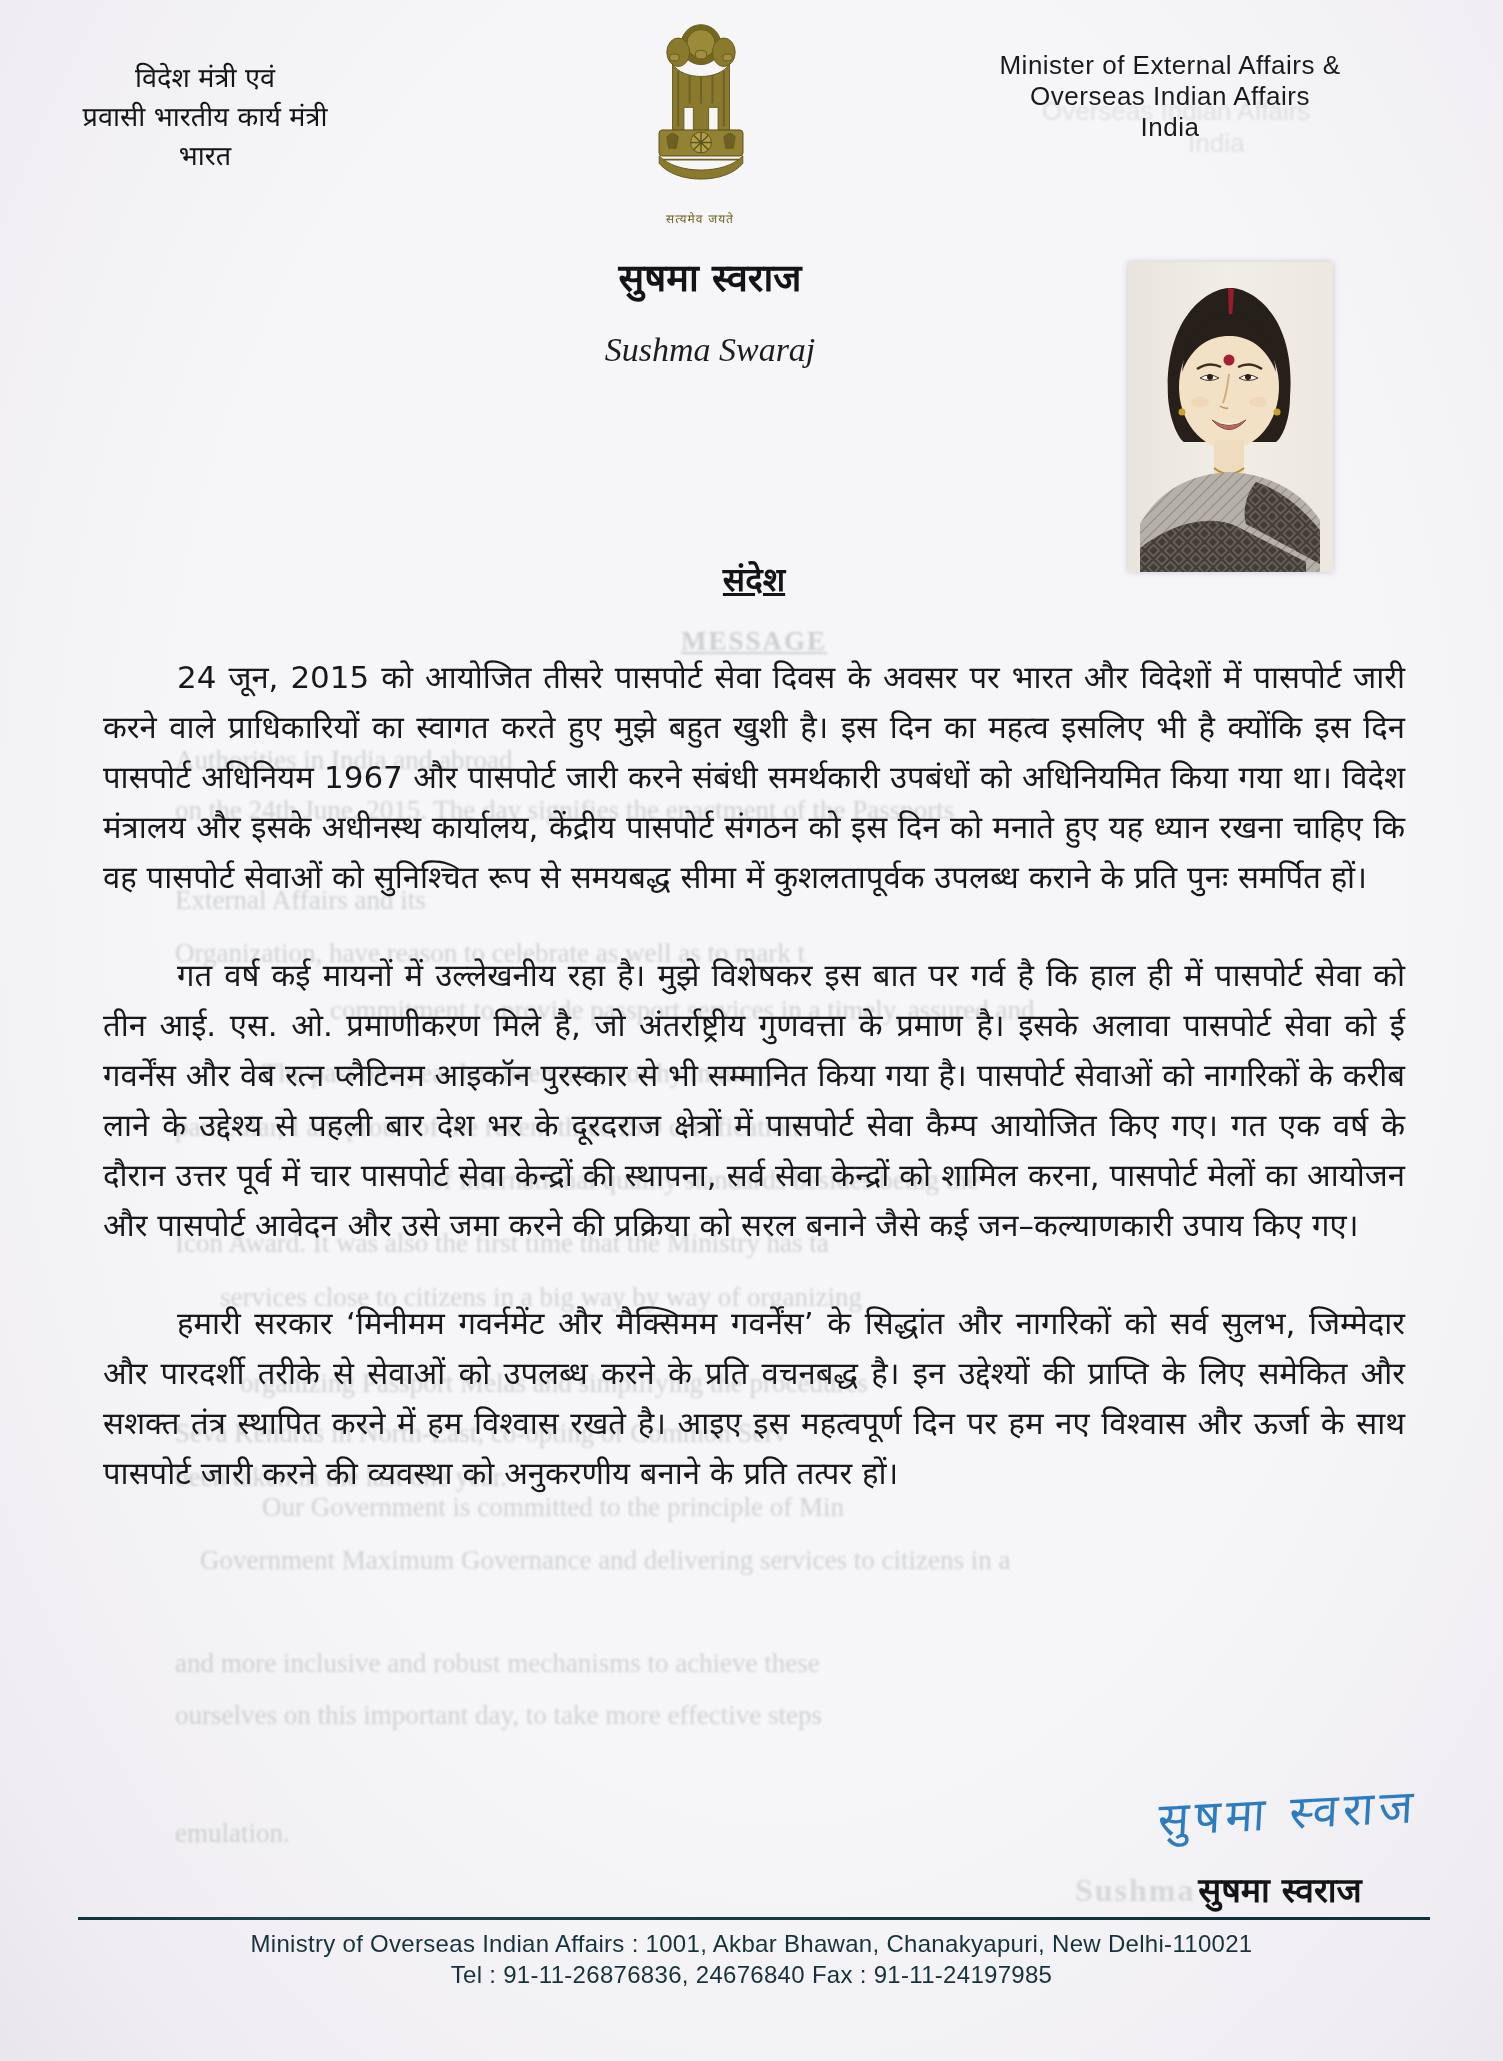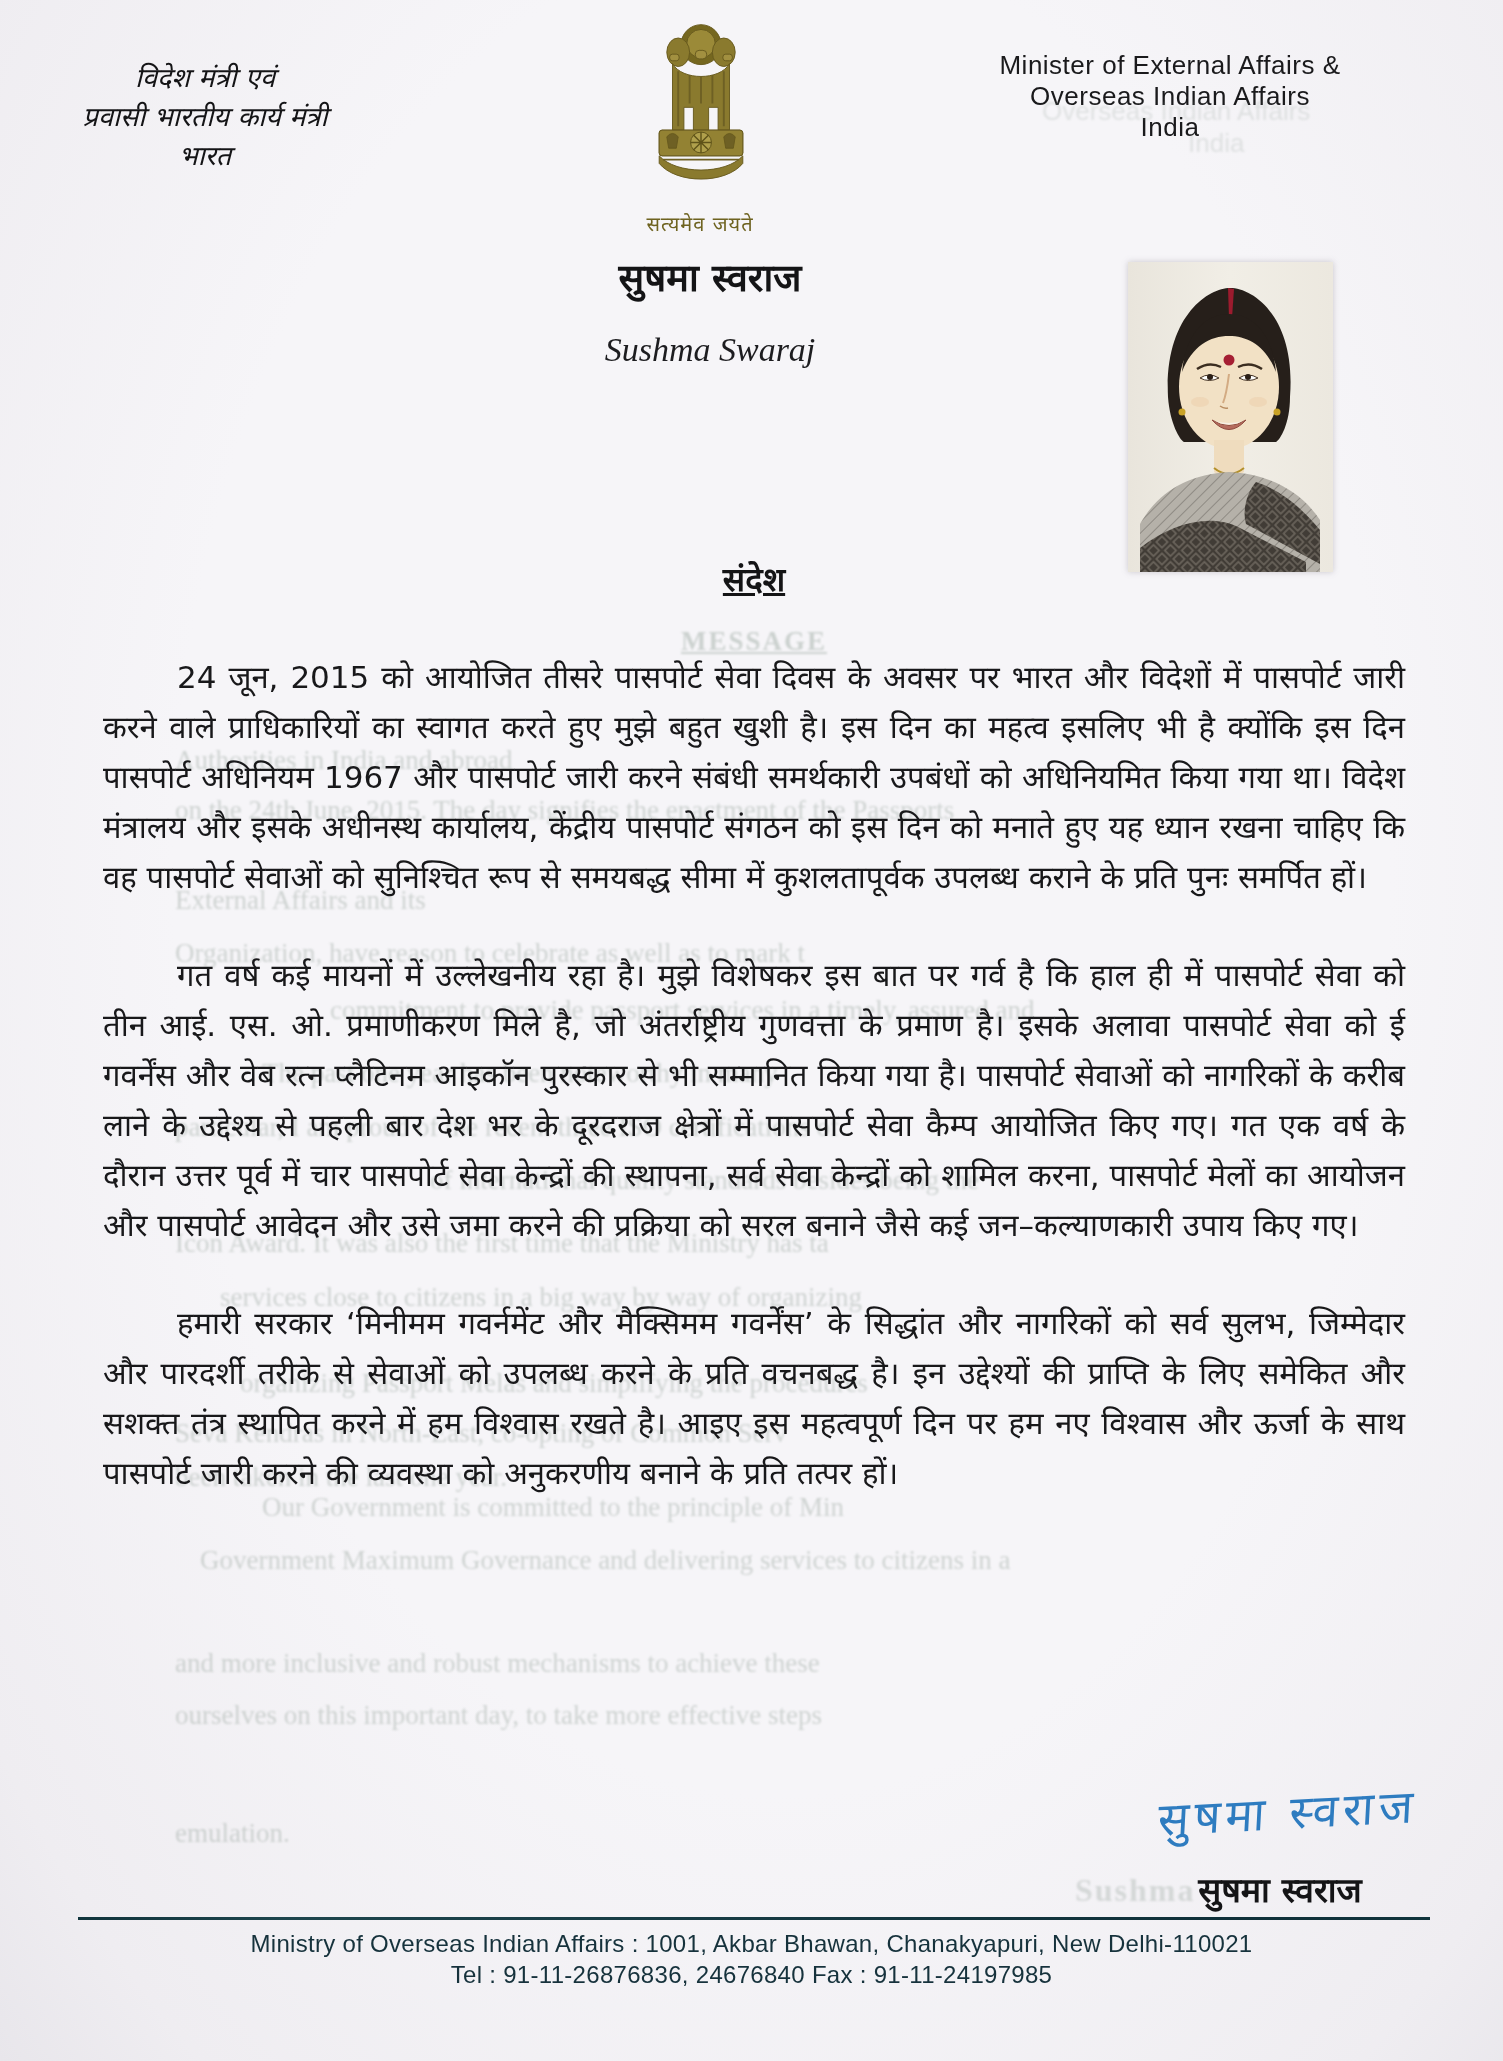--- a/index.html
+++ b/index.html
@@ -18,7 +18,7 @@
   
   .lh-left{
     position:absolute;left:55px;top:58px;width:300px;
-    text-align:center;font-size:27px;line-height:39px;color:#141416;font-style:italic;
+    text-align:center;font-size:27px;line-height:39px;color:#141416;
   }
   .lh-right{
     position:absolute;left:985px;top:50px;width:370px;

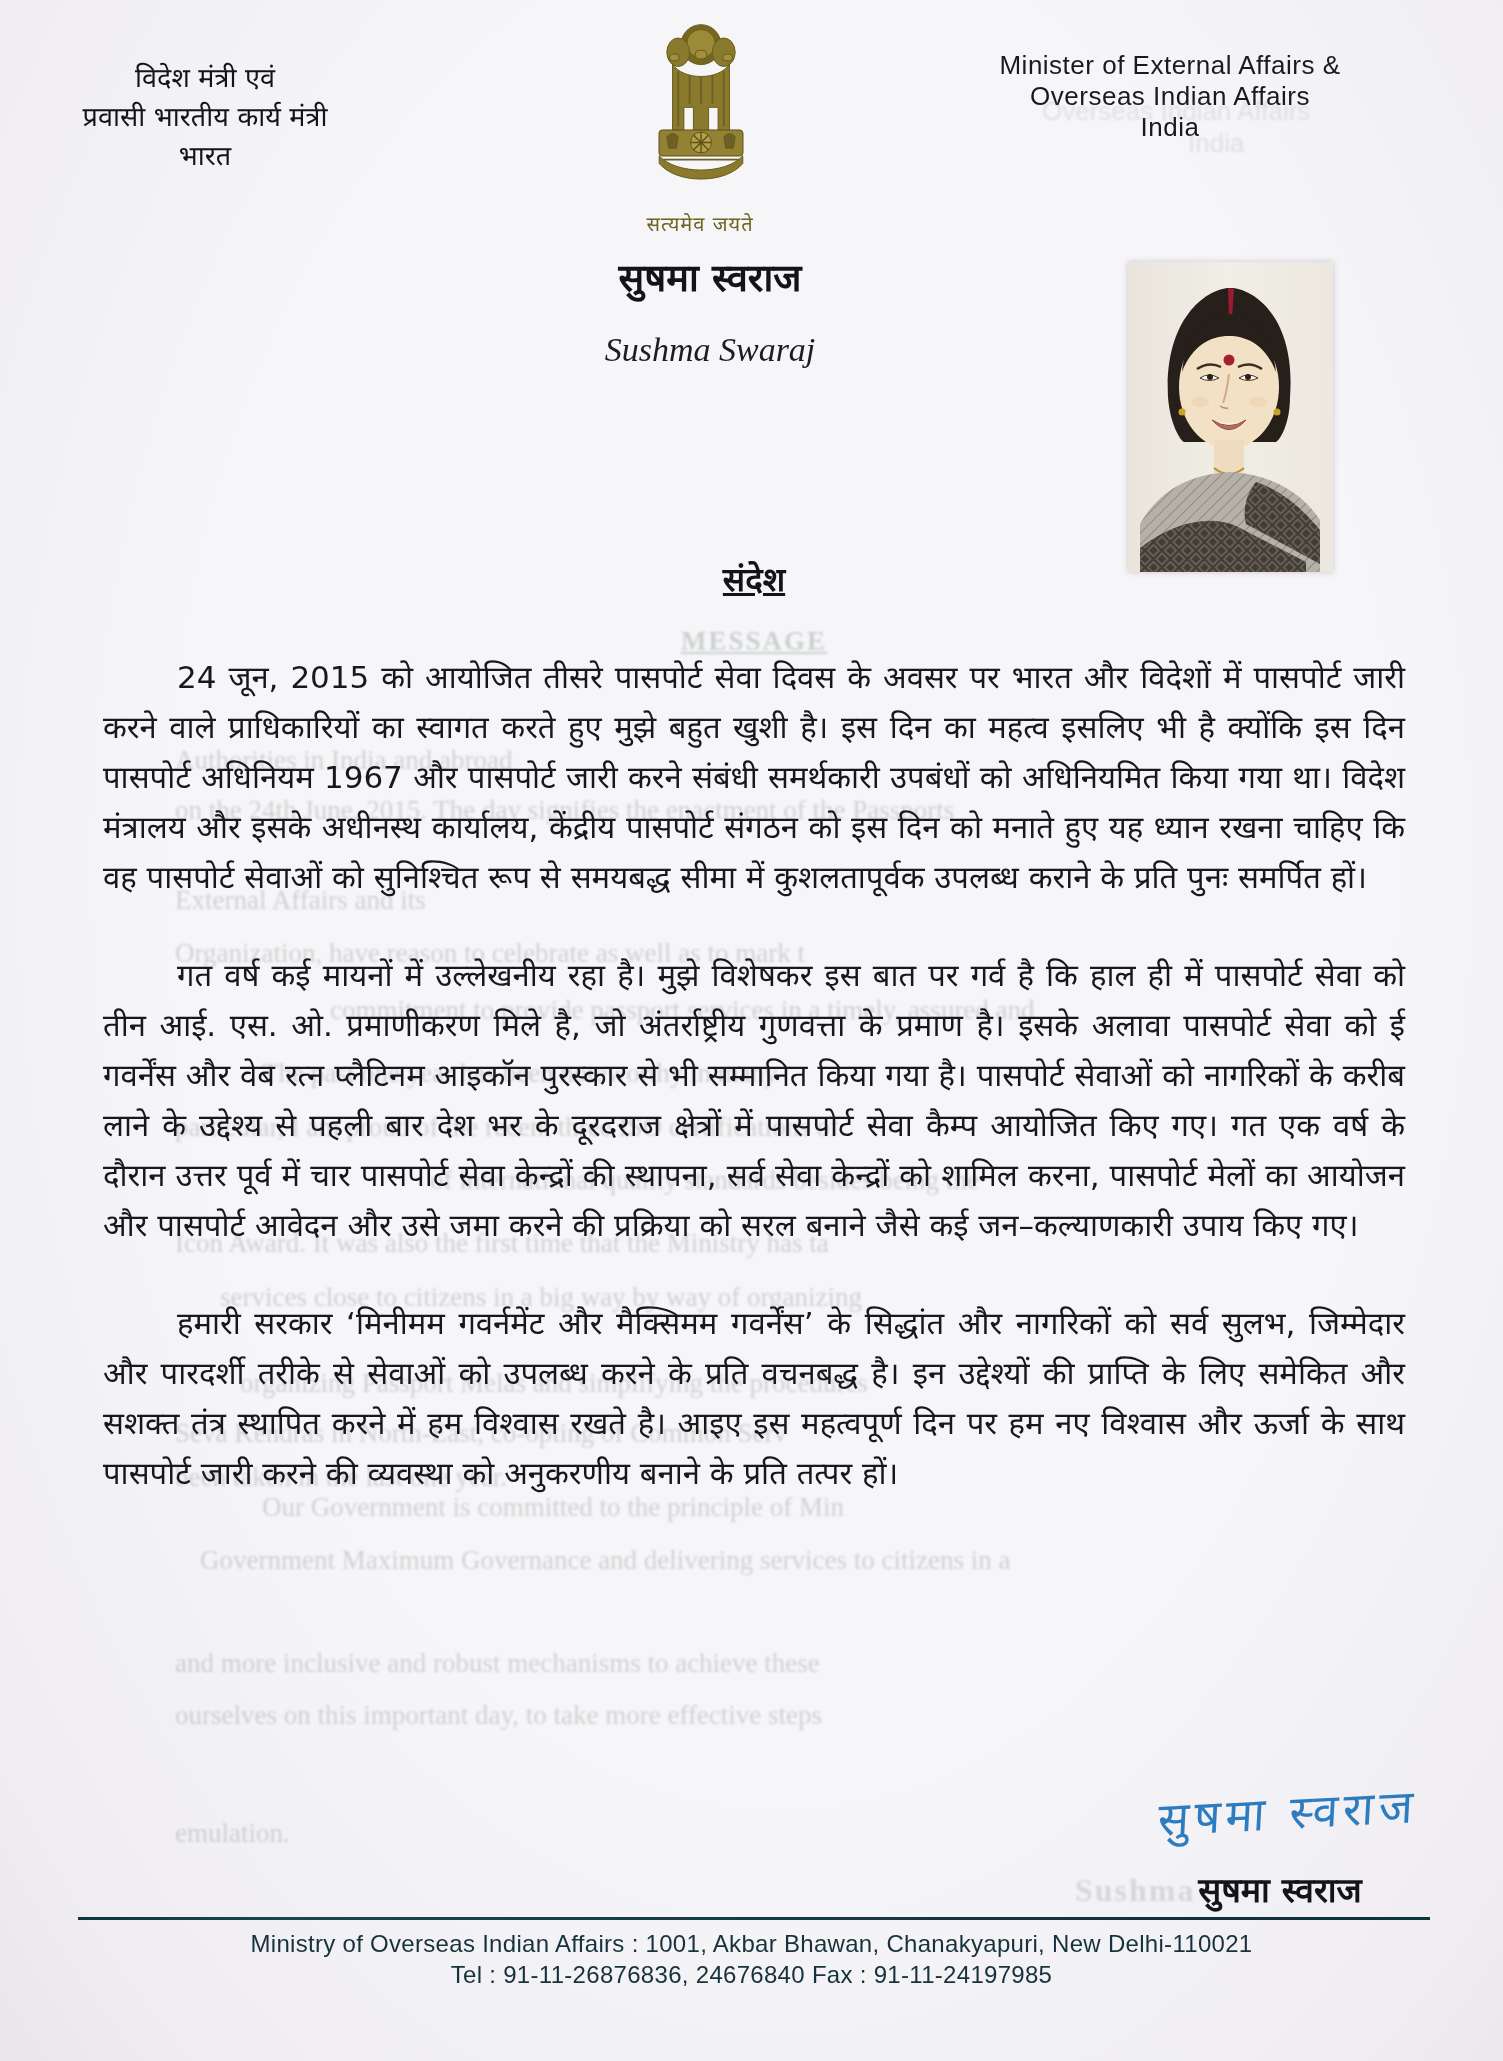--- a/index.html
+++ b/index.html
@@ -28,7 +28,7 @@
   .emblem{position:absolute;left:644px;top:14px;width:114px;height:200px;}
   .motto{
     position:absolute;left:590px;top:210px;width:220px;text-align:center;
-    font-size:20px;color:#6e6320;letter-spacing:1px;
+    font-size:12px;color:#6e6320;letter-spacing:1px;
   }
   .name-hi{
     position:absolute;left:410px;top:250px;width:600px;text-align:center;

